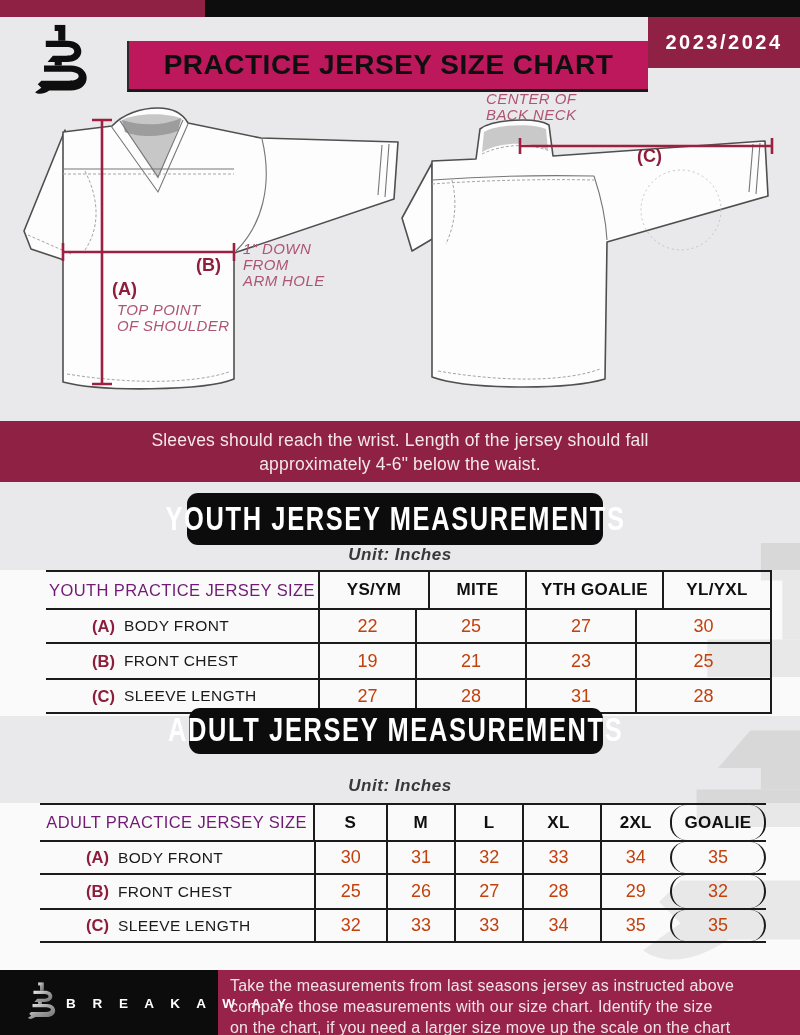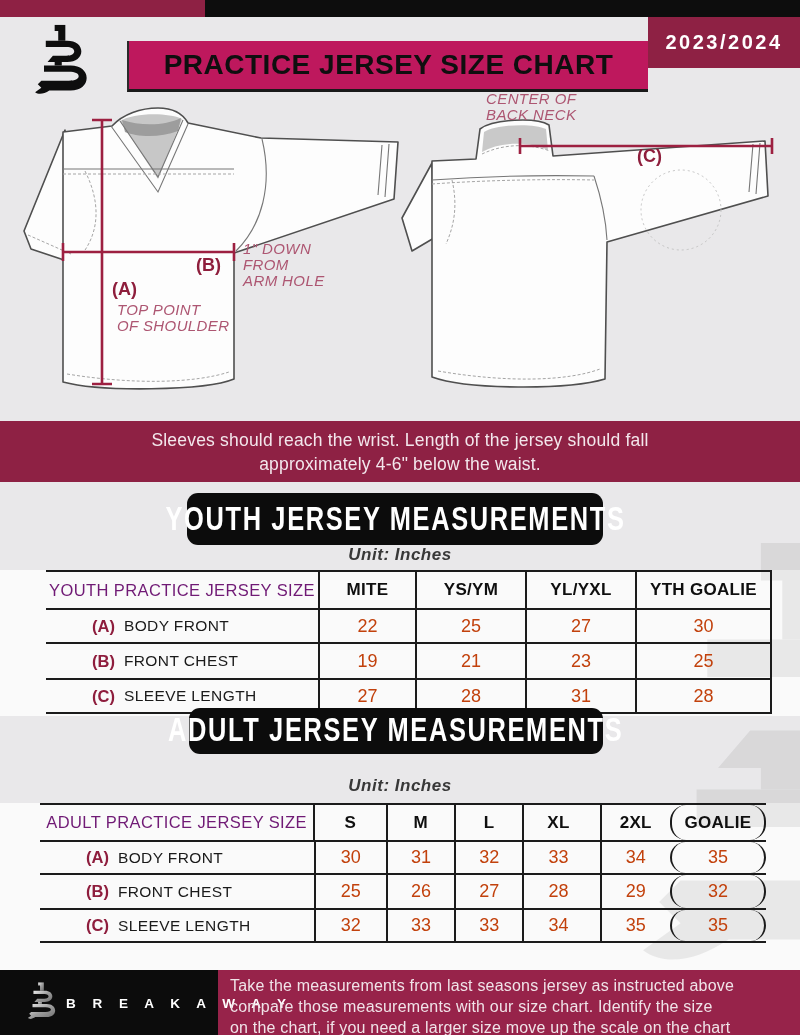--- a/index.html
+++ b/index.html
@@ -175,8 +175,8 @@
   <div class="abs tbl" style="left:46px;top:570px;width:726px;">
     <div class="trow" style="height:38px;">
       <div class="tcell yc0 col-title">YOUTH PRACTICE JERSEY SIZE</div>
+      <div class="tcell yc2 vcol size-head">YS/YM</div>
       <div class="tcell yc1 vcol size-head">MITE</div>
-      <div class="tcell yc2 vcol size-head">YS/YM</div>
       <div class="tcell yc3 vcol size-head">YL/YXL</div>
       <div class="tcell yc4 vcol size-head">YTH GOALIE</div>
     </div>

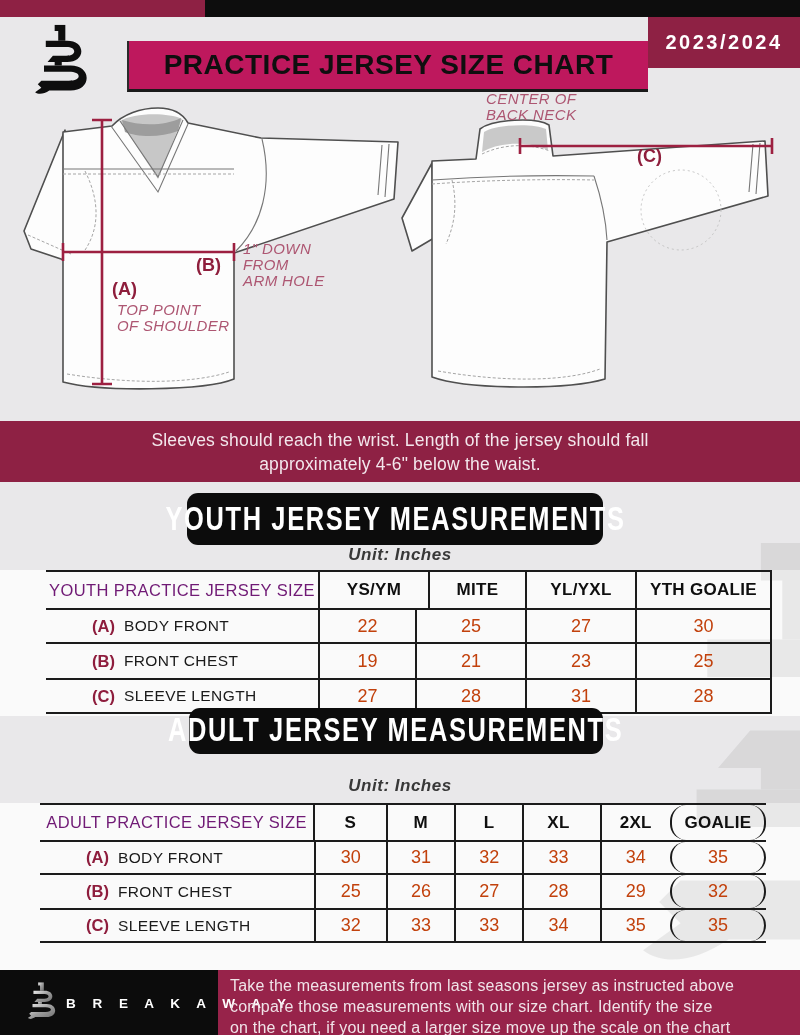--- a/index.html
+++ b/index.html
@@ -177,8 +177,8 @@
       <div class="tcell yc0 col-title">YOUTH PRACTICE JERSEY SIZE</div>
       <div class="tcell yc2 vcol size-head">YS/YM</div>
       <div class="tcell yc1 vcol size-head">MITE</div>
+      <div class="tcell yc4 vcol size-head">YTH GOALIE</div>
       <div class="tcell yc3 vcol size-head">YL/YXL</div>
-      <div class="tcell yc4 vcol size-head">YTH GOALIE</div>
     </div>
     <div class="trow" style="height:34px;">
       <div class="tcell yc0 rowlabel">

